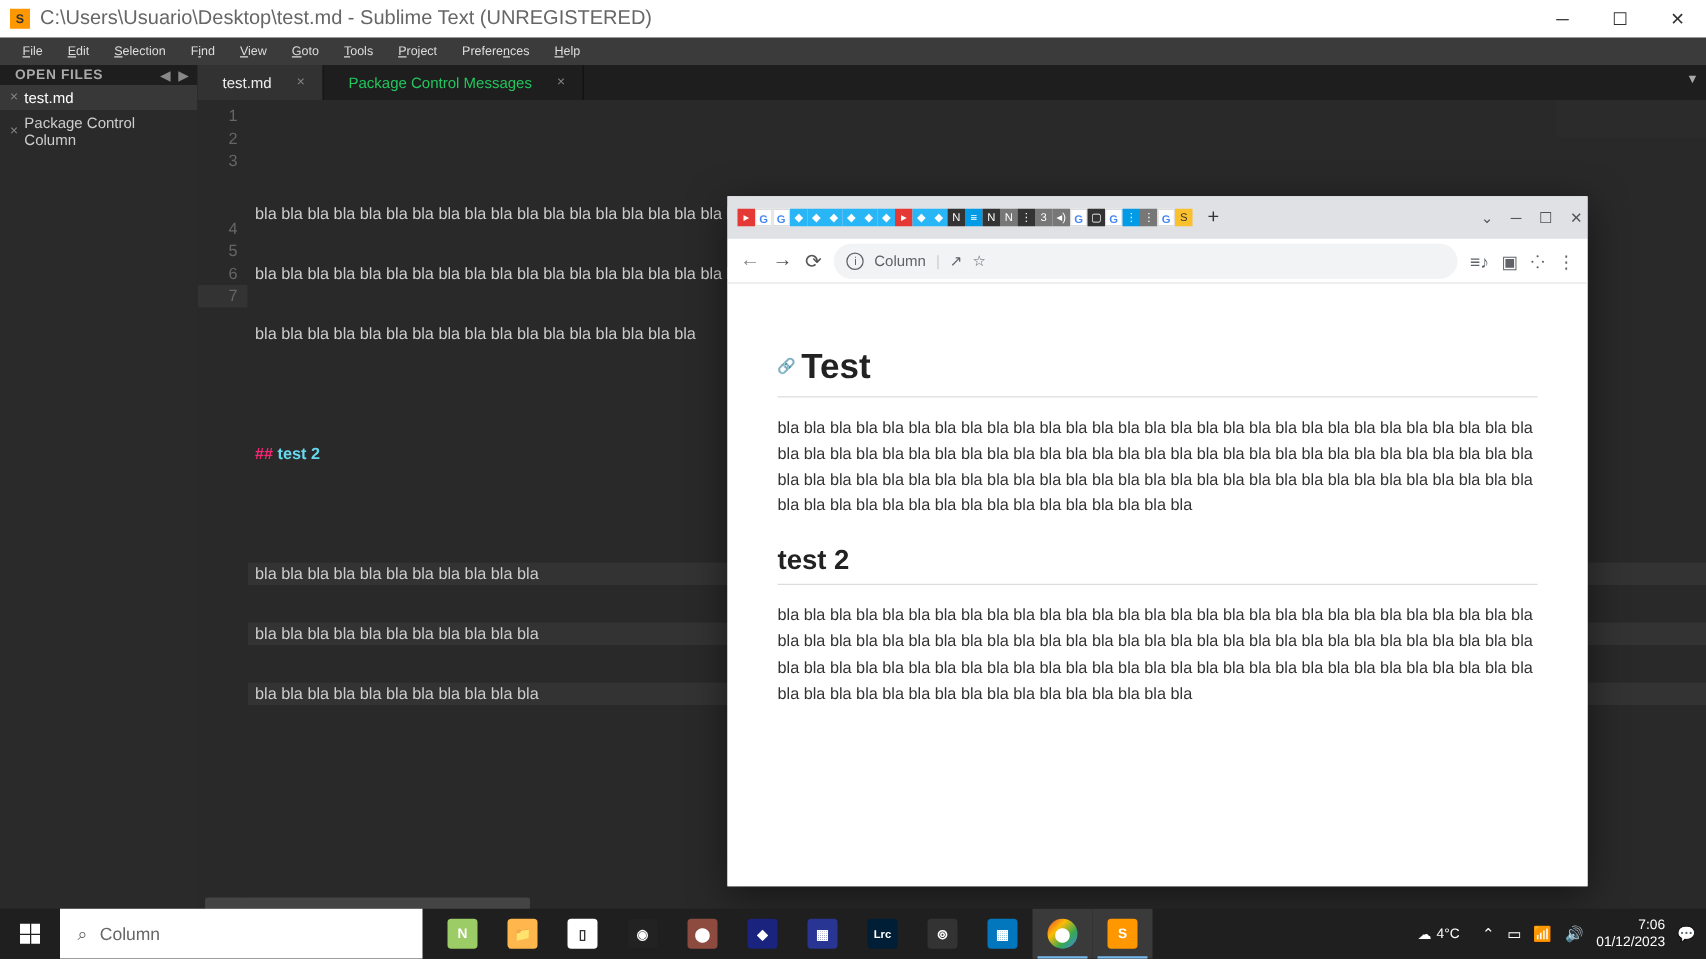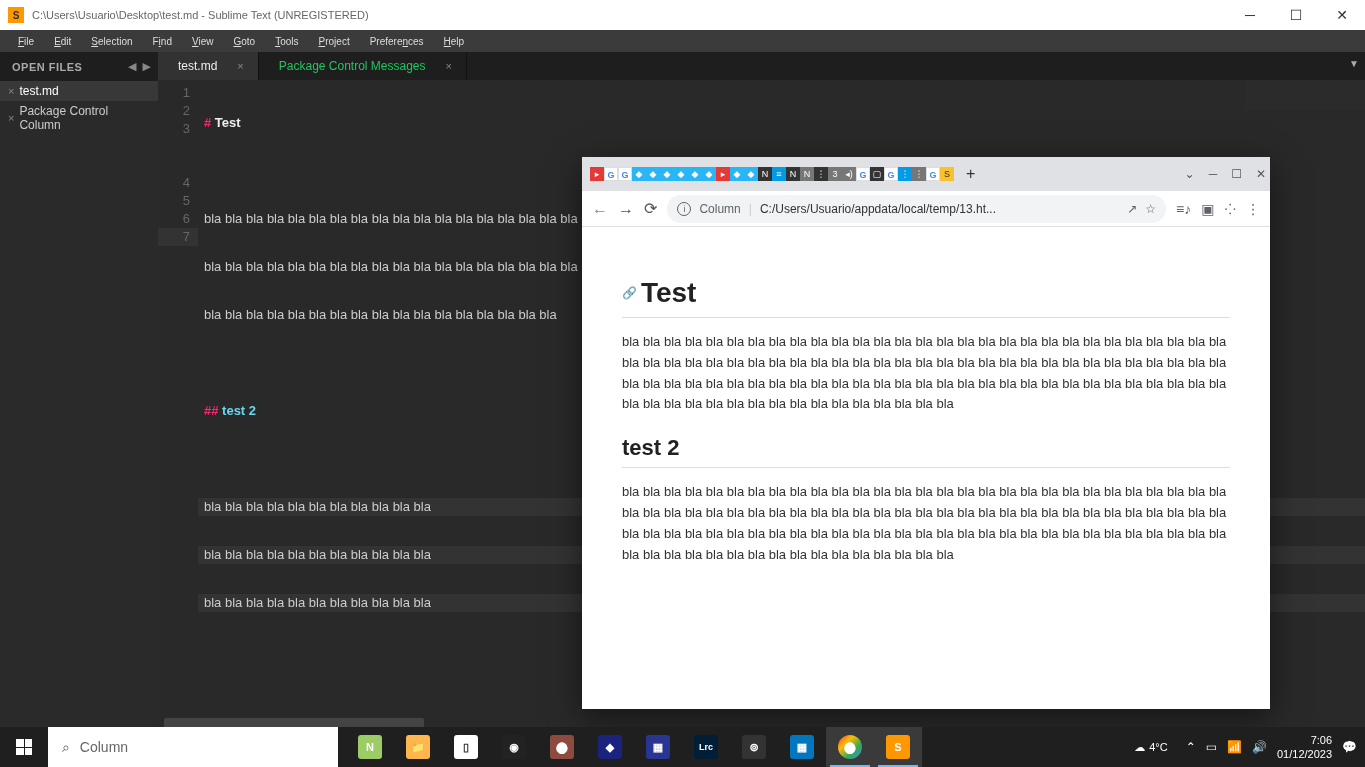--- a/index.html
+++ b/index.html
@@ -8,7 +8,7 @@
 
 .titlebar { height: 30px; background: #fff; display: flex; align-items: center; padding: 0 8px; position: relative; }
 .titlebar .app-icon { width: 16px; height: 16px; background: #ff9800; margin-right: 8px; display: flex; align-items: center; justify-content: center; font-size: 10px; font-weight: bold; color: #333; }
-.titlebar .title-text { font-size: 11px; color: #666; }
+.titlebar .title-text { font-size: 16px; color: #666; }
 .titlebar .win-controls { position: absolute; right: 0; top: 0; display: flex; }
 .titlebar .win-controls div { width: 46px; height: 30px; display: flex; align-items: center; justify-content: center; color: #333; font-size: 14px; }
 

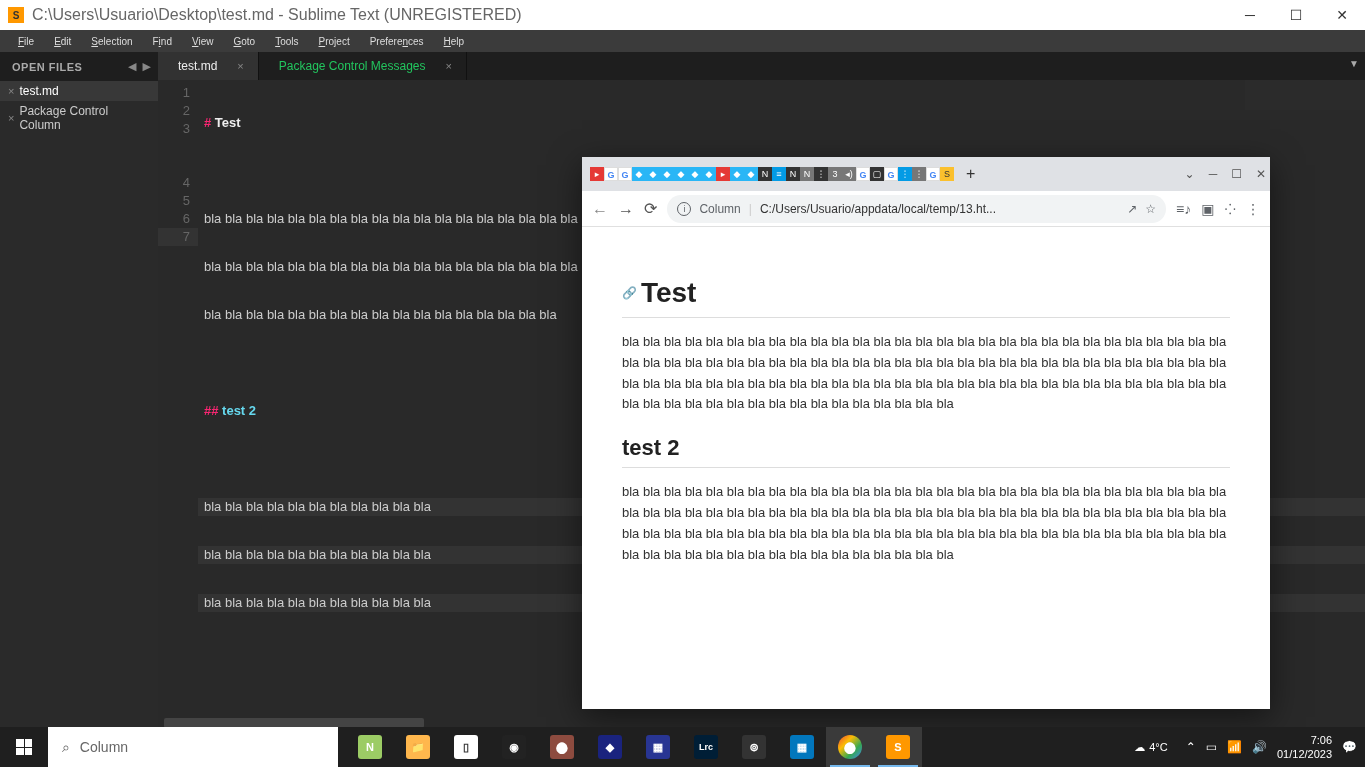--- a/index.html
+++ b/index.html
@@ -22,7 +22,7 @@
 
 
 .sidebar { width: 158px; background: #2a2a2a; display: flex; flex-direction: column; }
-.sidebar-header { height: 29px; background: #1e1e1e; display: flex; align-items: center; padding: 0 12px; position: relative; }
+.sidebar-header { height: 16px; background: #1e1e1e; display: flex; align-items: center; padding: 0 12px; position: relative; }
 .sidebar-header .title { color: #aaa; font-size: 11px; font-weight: bold; letter-spacing: 0.5px; }
 .sidebar-header .arrows { position: absolute; right: 4px; display: flex; color: #888; font-size: 11px; }
 .sidebar-header .arrows span { padding: 0 3px; }

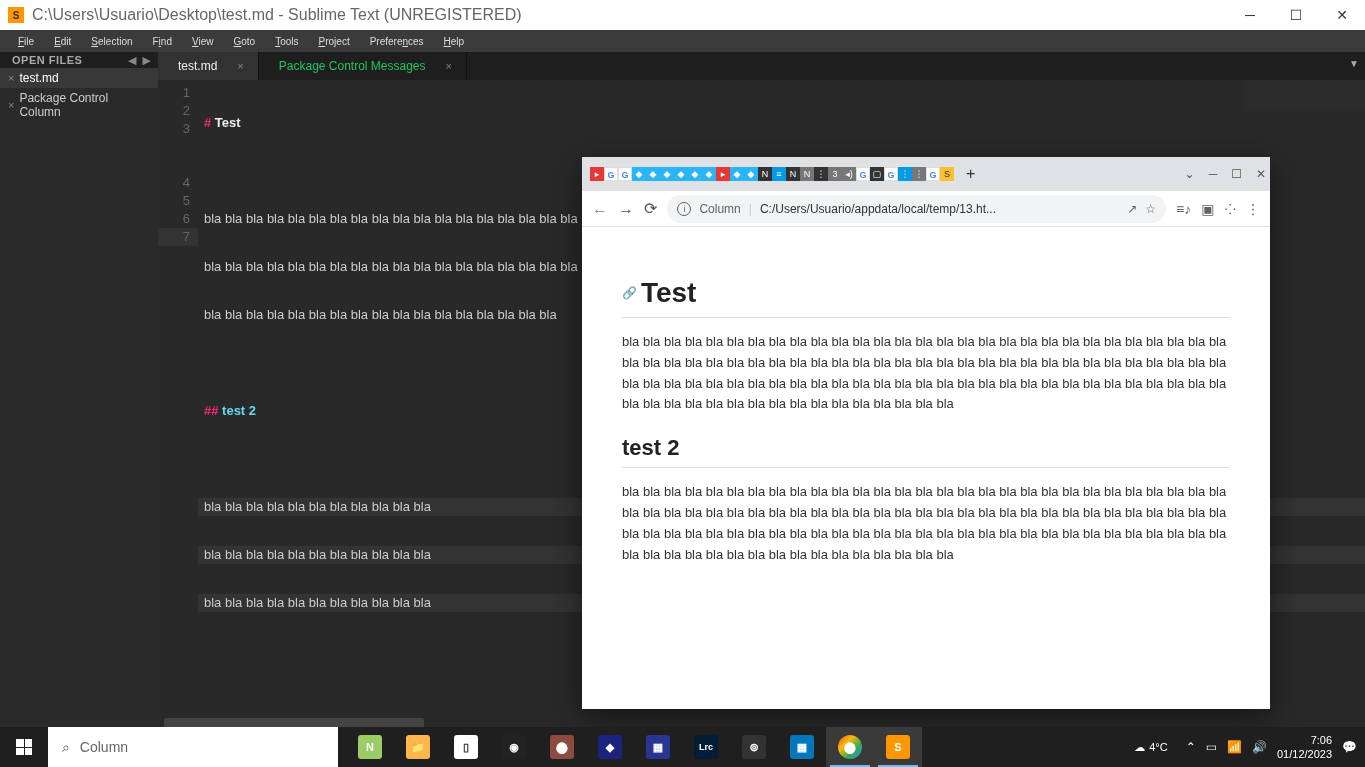--- a/index.html
+++ b/index.html
@@ -178,7 +178,6 @@
         <div class="active-line">7</div>
       </div>
       <div class="code">
-        <div class="line"><span class="md-h1">#</span><span class="md-h1-text"> Test</span></div>
         <div class="line"></div>
         <div class="line">bla bla bla bla bla bla bla bla bla bla bla bla bla bla bla bla bla bla bla bla bla bla bla bla bla bla bla bla bla bla bla bla</div>
         <div class="line">bla bla bla bla bla bla bla bla bla bla bla bla bla bla bla bla bla bla bla bla bla bla bla bla bla bla bla bla bla bla bla bla</div>

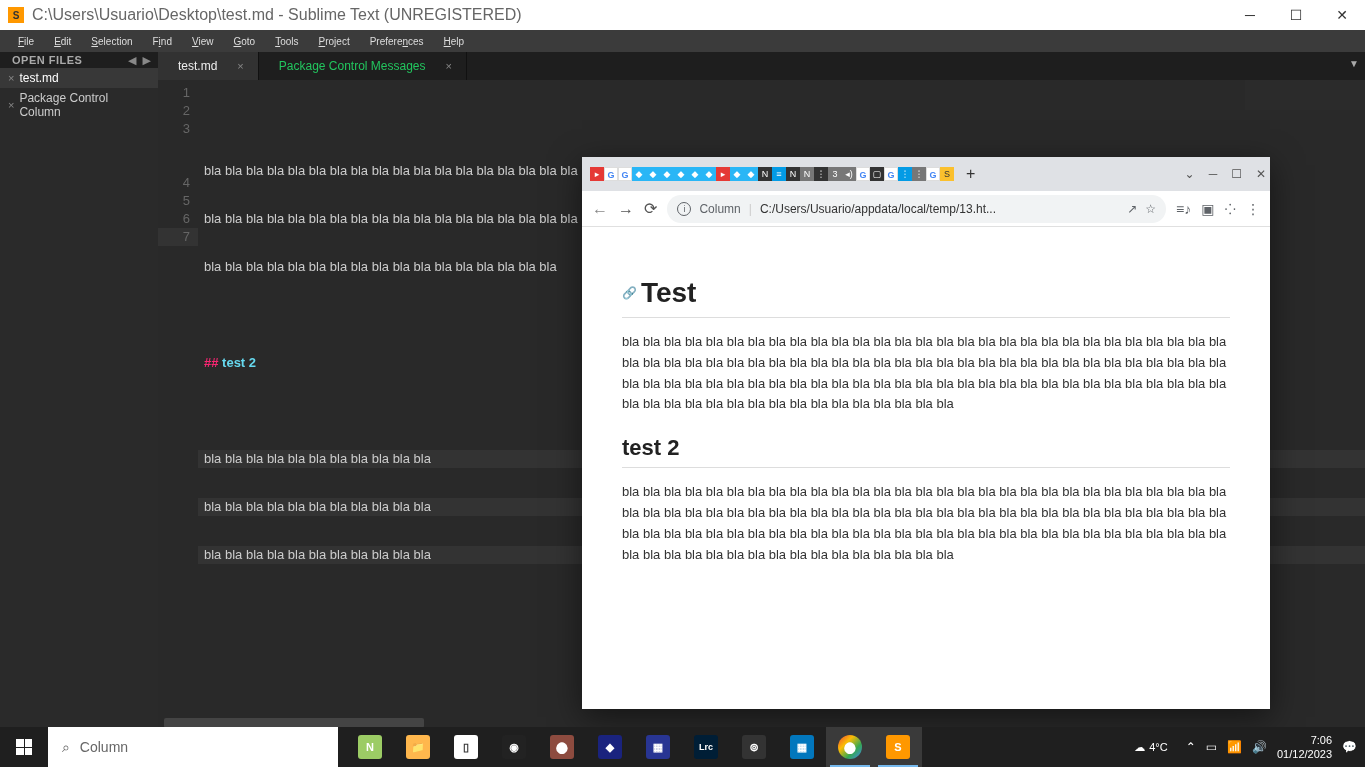--- a/index.html
+++ b/index.html
@@ -252,7 +252,6 @@
       <span class="info-icon">i</span>
       <span>Column</span>
       <span class="sep">|</span>
-      <span class="url">C:/Users/Usuario/appdata/local/temp/13.ht...</span>
       <span>↗</span>
       <span>☆</span>
     </div>

